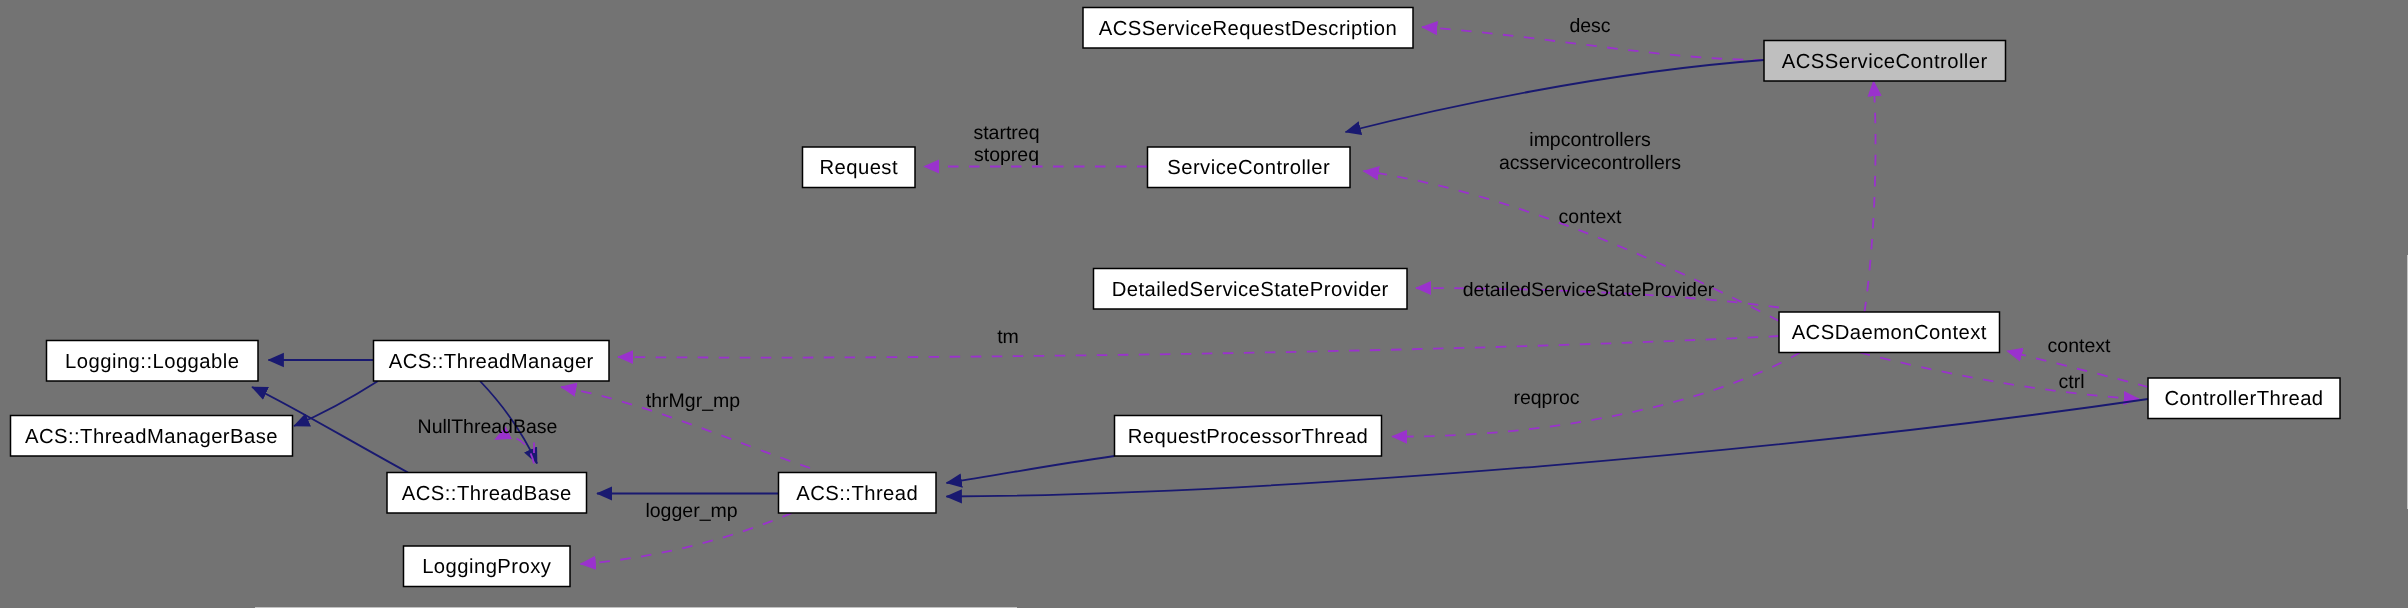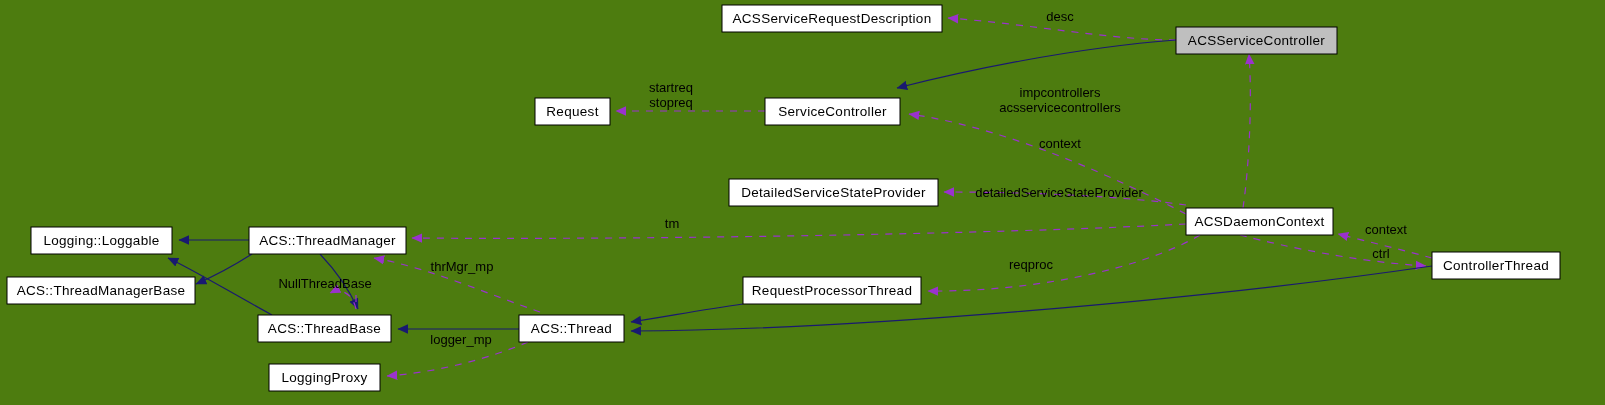--- a/index.html
+++ b/index.html
@@ -11,7 +11,7 @@
     position: relative;
     width: 1605px;
     height: 405px;
-    background: #4d7c0f;
+    background: #737373;
     font-family: "Liberation Sans", sans-serif;
     overflow: hidden;
   }

